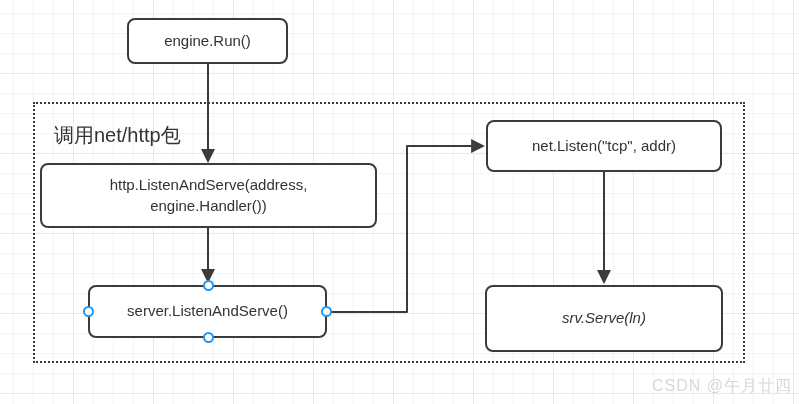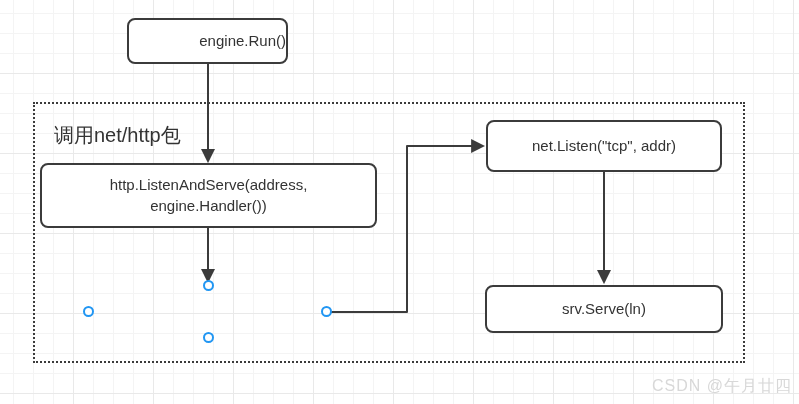--- a/index.html
+++ b/index.html
@@ -55,7 +55,7 @@
     line-height: 1.35;
   }
   .node .label { white-space: pre-line; }
-  #node-engine-run        { left: 127px; top: 18px;  width: 161px; height: 46px; justify-content: flex-end; }
+  #node-engine-run        { left: 127px; top: 18px;  width: 161px; height: 46px; }
   #node-http-las          { left: 40px;  top: 163px; width: 337px; height: 65px; }
   #node-server-las        { left: 88px;  top: 285px; width: 239px; height: 53px; }
   #node-net-listen        { left: 486px; top: 120px; width: 236px; height: 52px; }

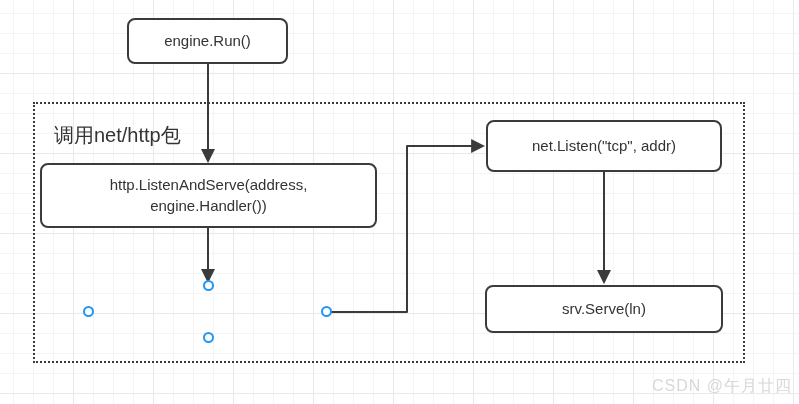--- a/index.html
+++ b/index.html
@@ -113,6 +113,9 @@
 engine.Handler())</span>
   </div>
 
+  <div class="node" id="node-server-las">
+    <span class="label">server.ListenAndServe()</span>
+  </div>
 
   <div class="handle" id="handle-top"></div>
   <div class="handle" id="handle-bottom"></div>

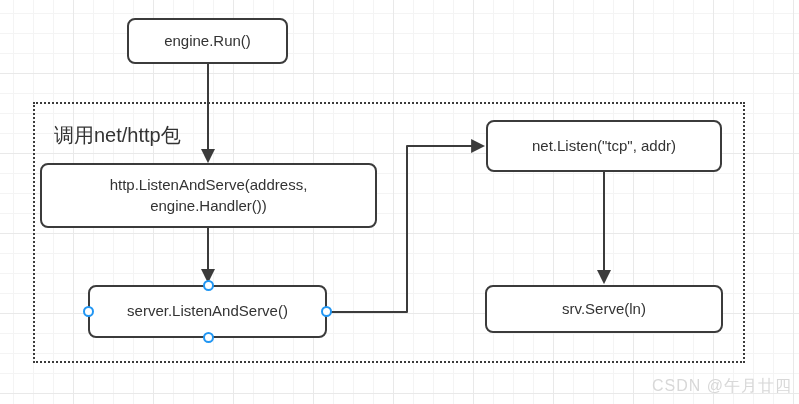--- a/index.html
+++ b/index.html
@@ -59,7 +59,7 @@
   #node-http-las          { left: 40px;  top: 163px; width: 337px; height: 65px; }
   #node-server-las        { left: 88px;  top: 285px; width: 239px; height: 53px; }
   #node-net-listen        { left: 486px; top: 120px; width: 236px; height: 52px; }
-  #node-srv-serve         { left: 485px; top: 285px; width: 238px; height: 48px; }
+  #node-srv-serve         { left: 485px; top: 285px; width: 238px; height: 67px; font-style: italic; }
   .handle {
     position: absolute;
     width: 11px; height: 11px;

